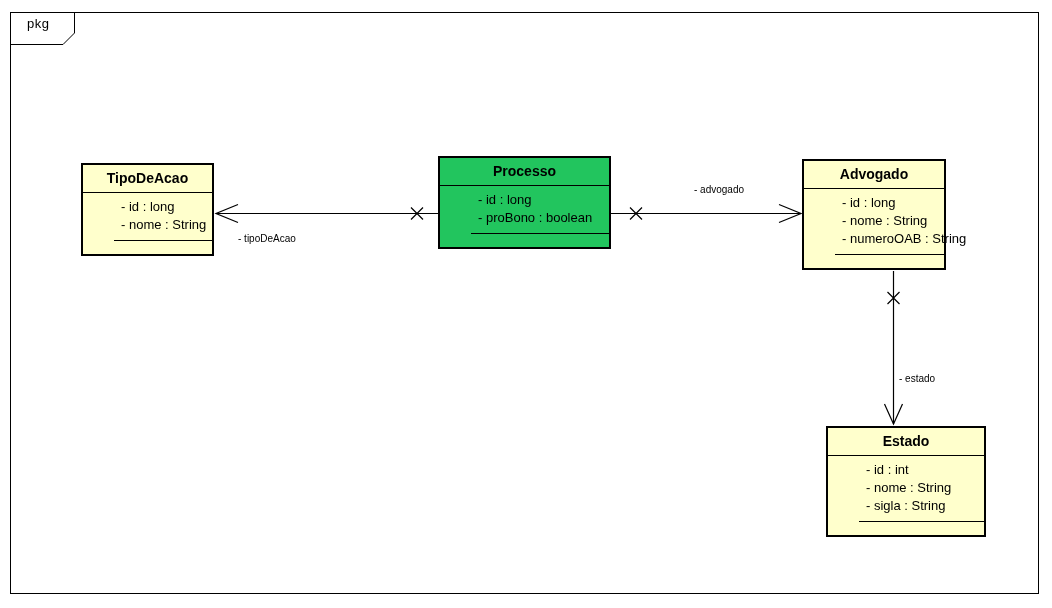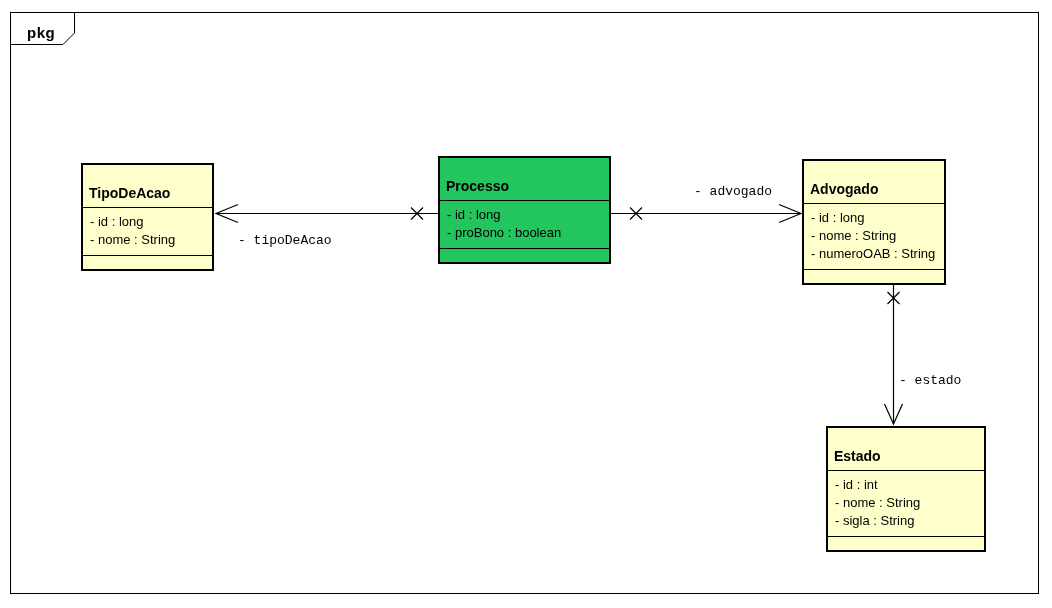--- a/index.html
+++ b/index.html
@@ -27,9 +27,9 @@
   }
   .pkg-label {
     position: absolute;
-    left: 27px; top: 24px;
-    font-size: 15px;
-    font-weight: bold;
+    left: 27px; top: 16px;
+    font-size: 13px;
+    font-weight: normal;
     letter-spacing: 0.5px;
   }
   .uml-class {

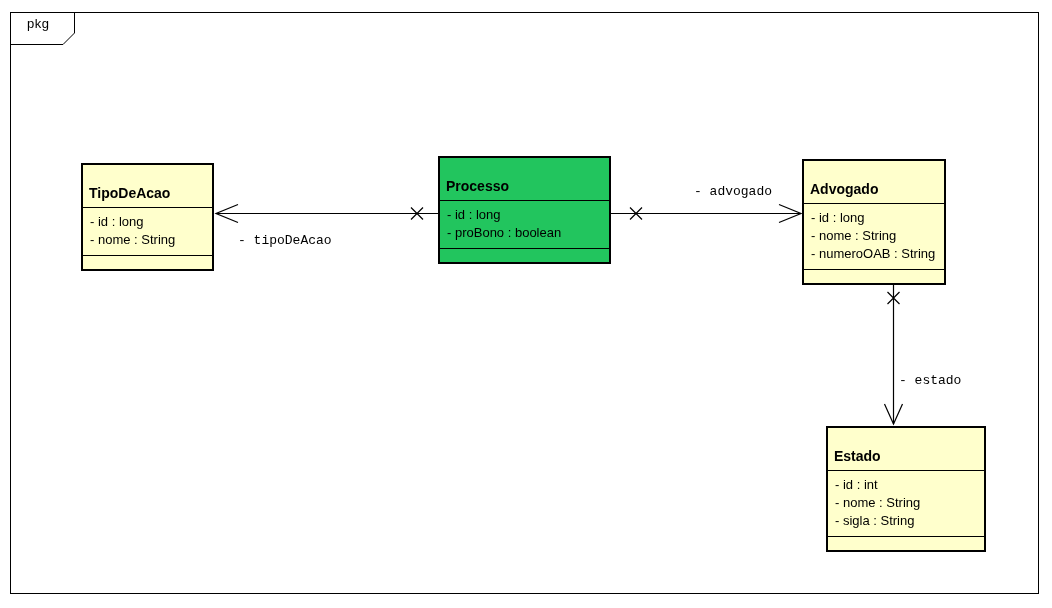--- a/index.html
+++ b/index.html
@@ -41,7 +41,8 @@
   .cls-title {
     font-weight: bold;
     font-size: 14px;
-    padding: 20px 6px 6px 6px;
+    text-align: center;
+    padding: 5px 6px 6px 6px;
     border-bottom: 1px solid #000000;
     white-space: nowrap;
   }

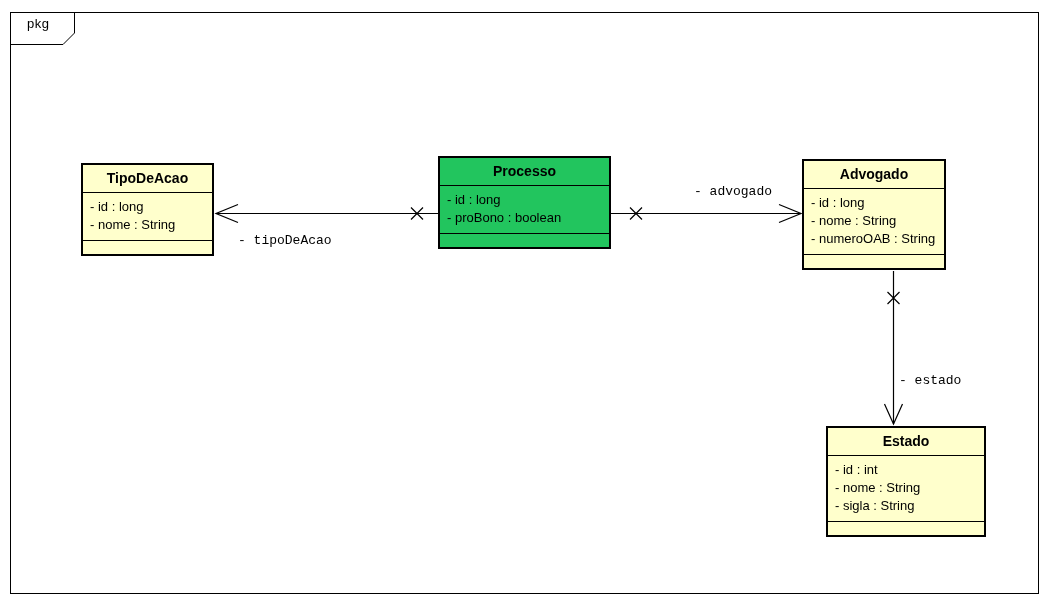--- a/index.html
+++ b/index.html
@@ -56,9 +56,8 @@
   .cls-methods { height: 13px; }
   .assoc-label {
     position: absolute;
-    font-size: 13px;
+    font-size: 10px;
     white-space: nowrap;
-    font-family: Liberation Mono, monospace;
   }
 </style>
 </head>

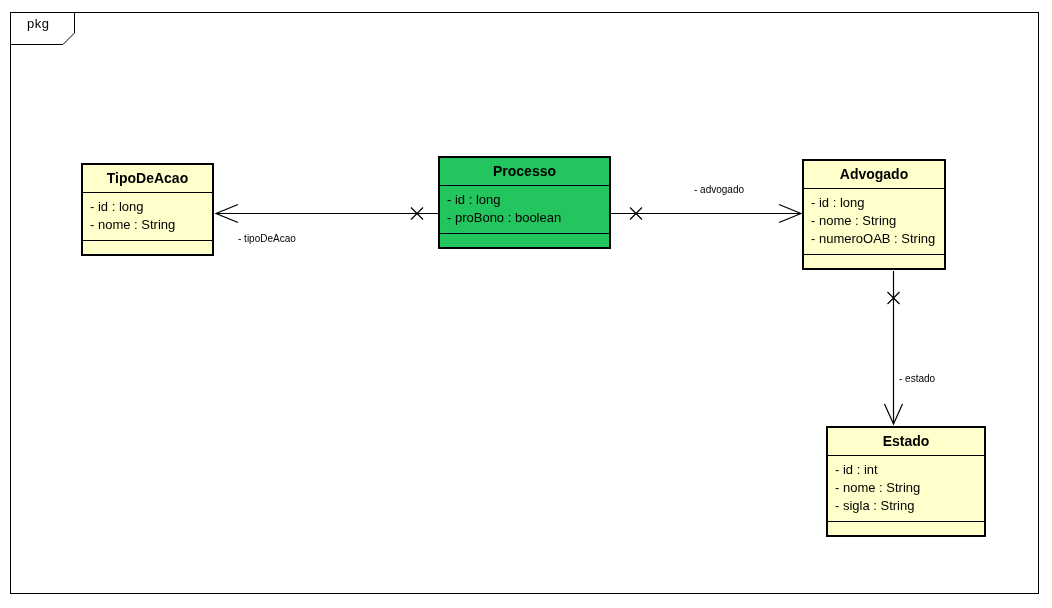--- a/index.html
+++ b/index.html
@@ -52,6 +52,7 @@
     padding: 5px 6px 6px 7px;
     border-bottom: 1px solid #000000;
     white-space: nowrap;
+    margin-left: 31px;
   }
   .cls-methods { height: 13px; }
   .assoc-label {

